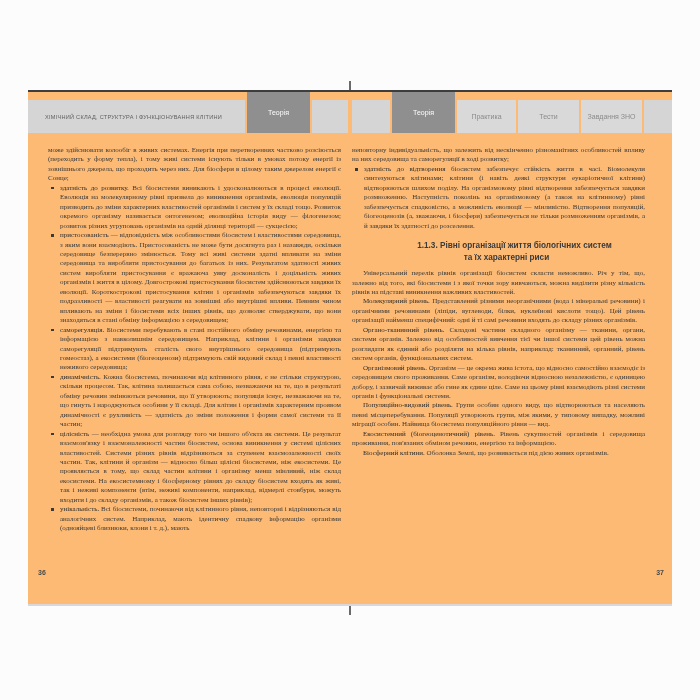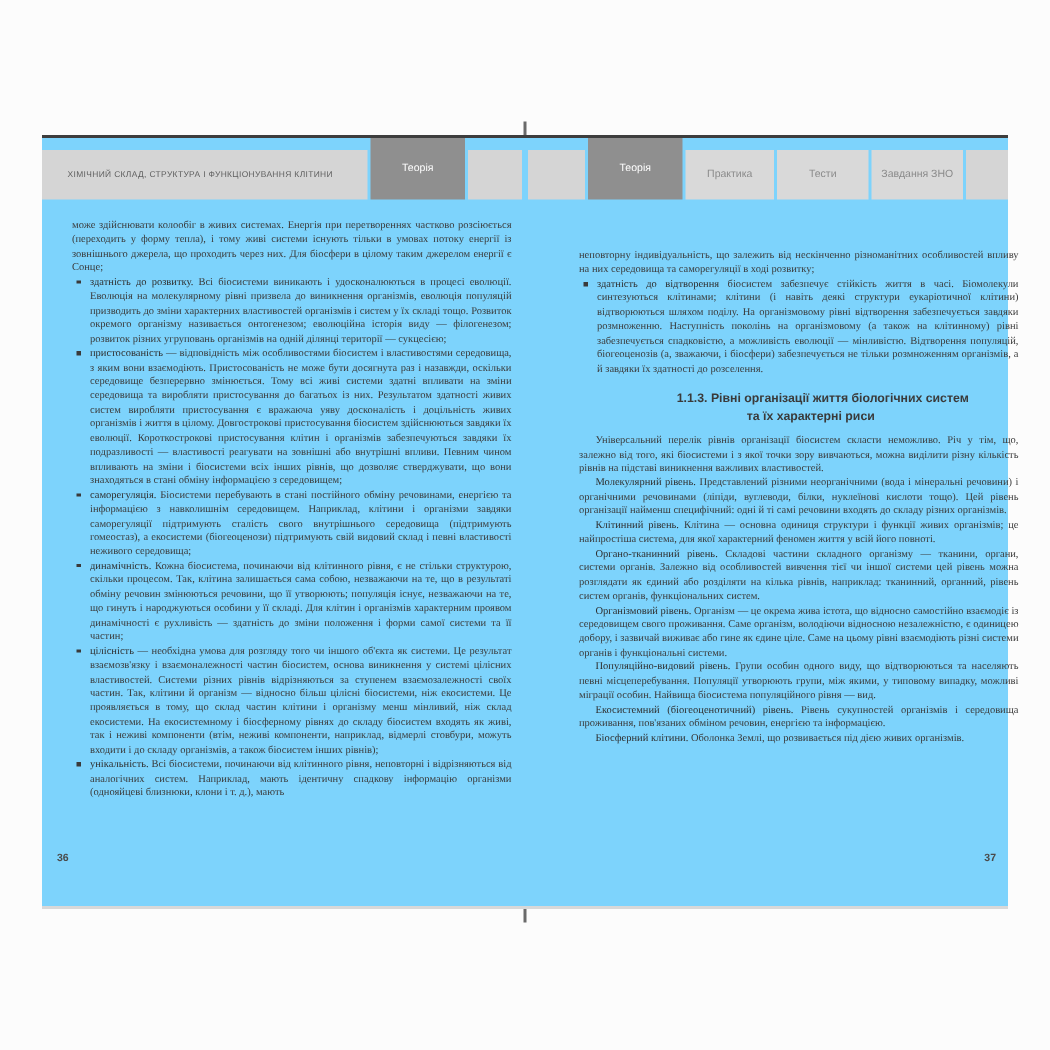--- a/index.html
+++ b/index.html
@@ -8,7 +8,7 @@
   .tick{position:absolute;left:349px;width:2px;height:9px;background:#6a6a6a;}
   .tick-top{top:81px;}
   .tick-bottom{top:606px;}
-  .book{position:absolute;left:28px;top:90px;width:644px;height:516px;background:#7dd3fc;border-top:2px solid #3d3d3d;border-bottom:2px solid #d8d8d8;box-sizing:border-box;}
+  .book{position:absolute;left:28px;top:90px;width:644px;height:516px;background:#fdba74;border-top:2px solid #3d3d3d;border-bottom:2px solid #d8d8d8;box-sizing:border-box;}
   
   .band{position:absolute;top:0;left:0;right:0;height:41px;display:flex;font-family:"Liberation Sans",sans-serif;}
   .band-left{width:320px;display:flex;margin-right:2px;}

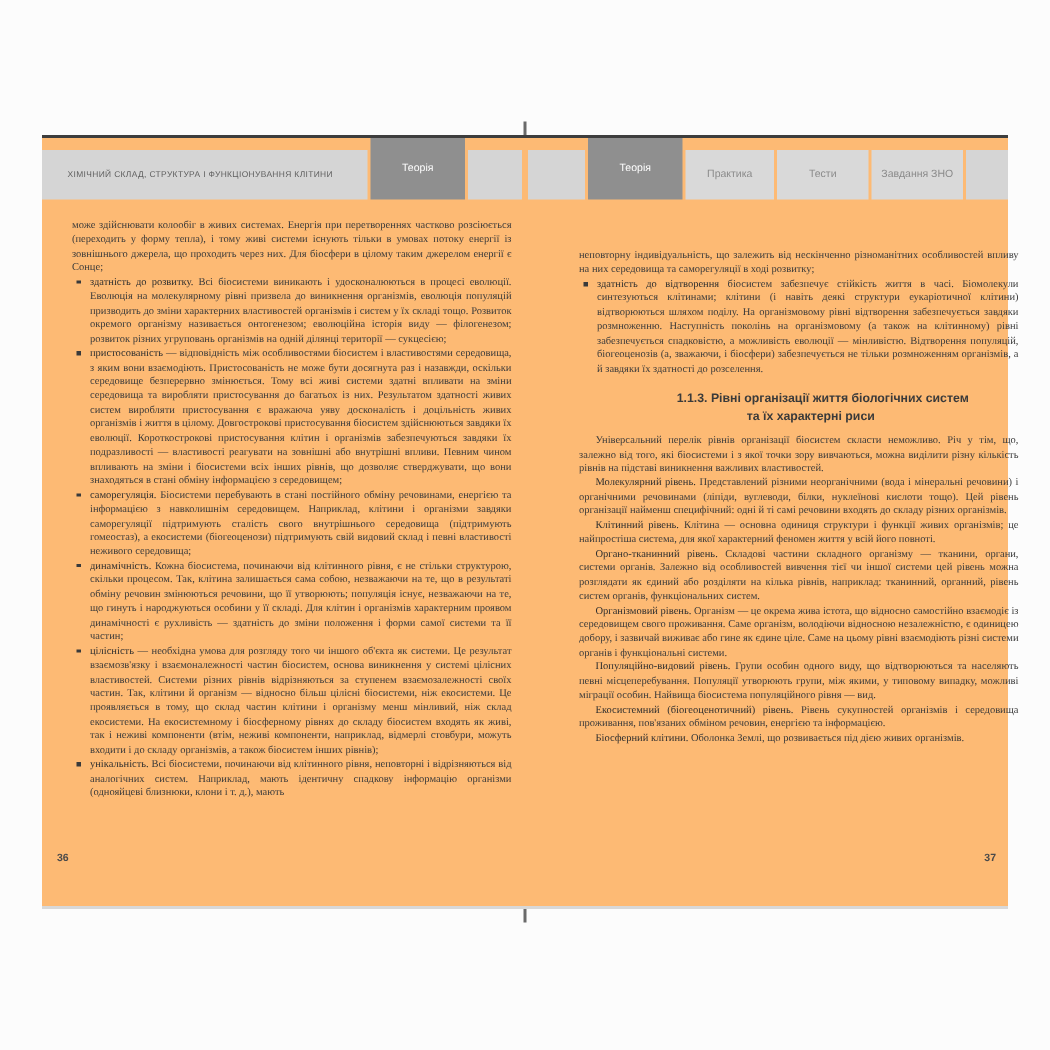--- a/index.html
+++ b/index.html
@@ -30,7 +30,7 @@
   .page{width:322px;position:relative;}
   .page-body{position:absolute;top:13px;width:293px;color:#3a3a3a;}
   .page-left .page-body{left:20px;}
-  .page-right .page-body{left:36px;margin-top:20px;}
+  .page-right .page-body{left:2px;}
   .para{margin:0;font-size:7px;line-height:9.45px;text-align:justify;}
   .para.ind{text-indent:11px;}
   .para.bullet{position:relative;padding-left:12px;}

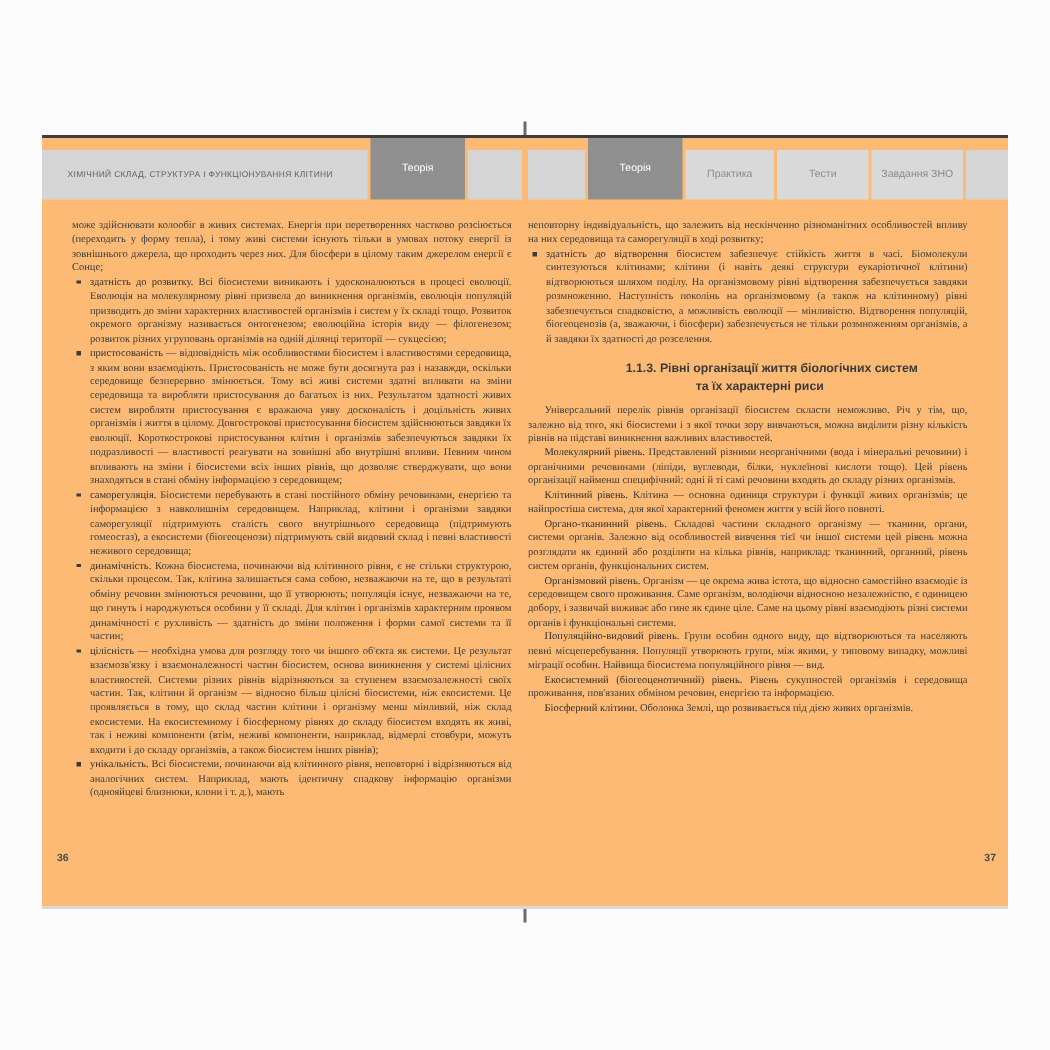--- a/index.html
+++ b/index.html
@@ -88,7 +88,6 @@
 та їх характерні риси</h3>
             <p class="para ind">Універсальний перелік рівнів організації біосистем скласти неможливо. Річ у тім, що, залежно від того, які біосистеми і з якої точки зору вивчаються, можна виділити різну кількість рівнів на підставі виникнення важливих властивостей.</p>
             <p class="para ind"><b>Молекулярний рівень. </b>Представлений різними неорганічними (вода і мінеральні речовини) і органічними речовинами (ліпіди, вуглеводи, білки, нуклеїнові кислоти тощо). Цей рівень організації найменш специфічний: одні й ті самі речовини входять до складу різних організмів.</p>
-            <p class="para ind"><b>Клітинний рівень. </b>Клітина — основна одиниця структури і функції живих організмів; це найпростіша система, для якої характерний феномен життя у всій його повноті.</p>
             <p class="para ind"><b>Органо-тканинний рівень. </b>Складові частини складного організму — тканини, органи, системи органів. Залежно від особливостей вивчення тієї чи іншої системи цей рівень можна розглядати як єдиний або розділяти на кілька рівнів, наприклад: тканинний, органний, рівень систем органів, функціональних систем.</p>
             <p class="para ind"><b>Організмовий рівень. </b>Організм — це окрема жива істота, що відносно самостійно взаємодіє із середовищем свого проживання. Саме організм, володіючи відносною незалежністю, є одиницею добору, і зазвичай виживає або гине як єдине ціле. Саме на цьому рівні взаємодіють різні системи органів і функціональні системи.</p>
             <p class="para ind"><b>Популяційно-видовий рівень. </b>Групи особин одного виду, що відтворюються та населяють певні місцеперебування. Популяції утворюють групи, між якими, у типовому випадку, можливі міграції особин. Найвища біосистема популяційного рівня — вид.</p>

